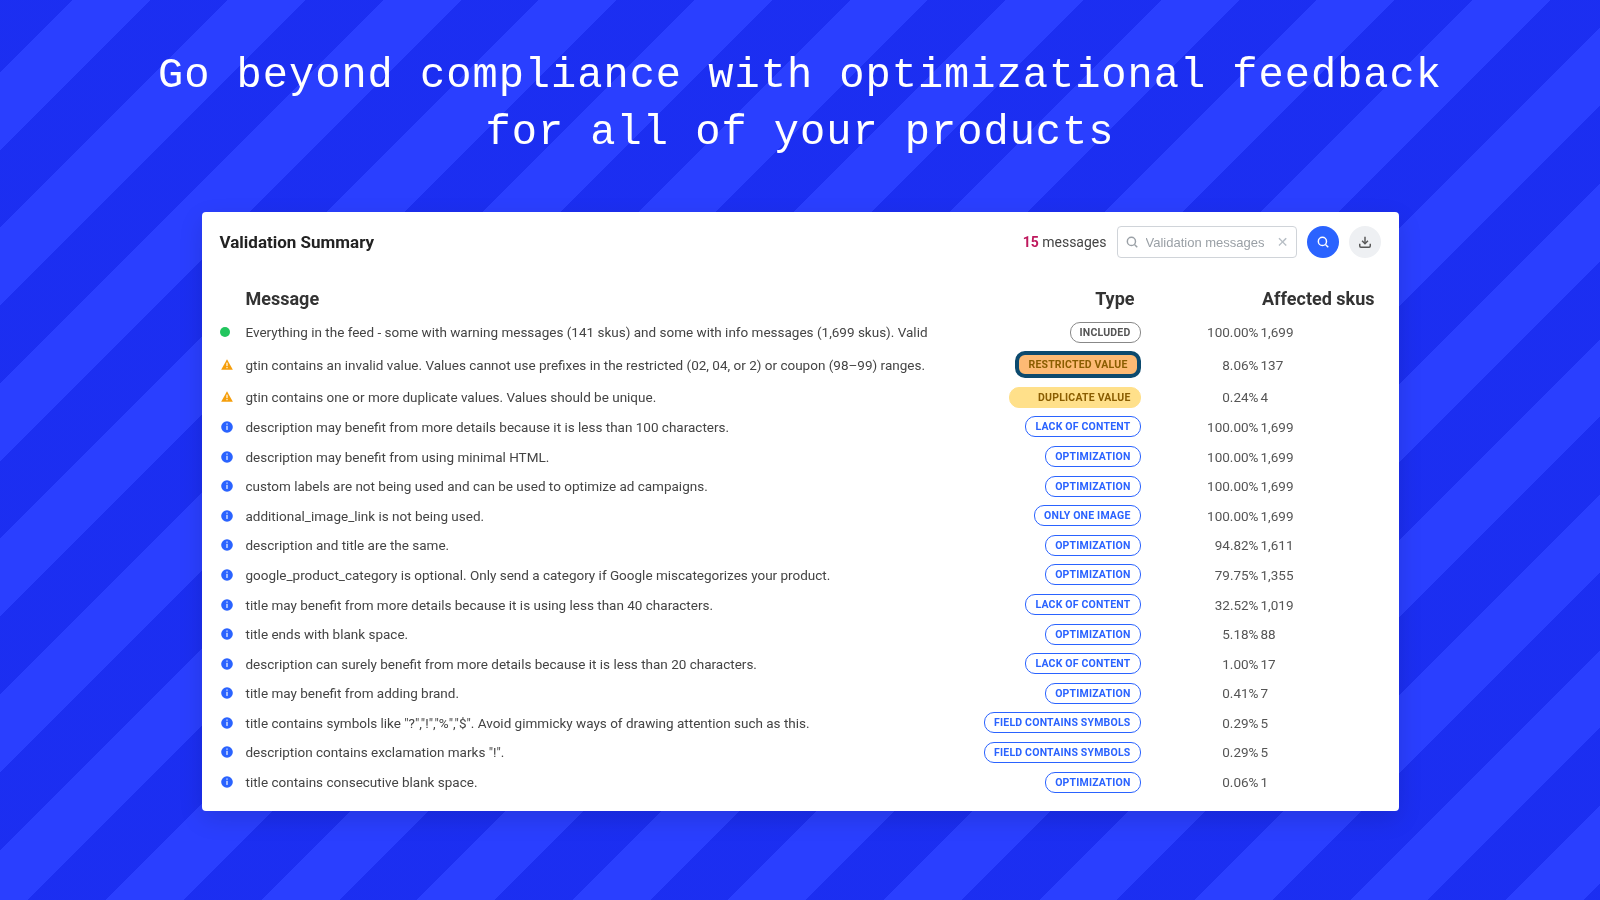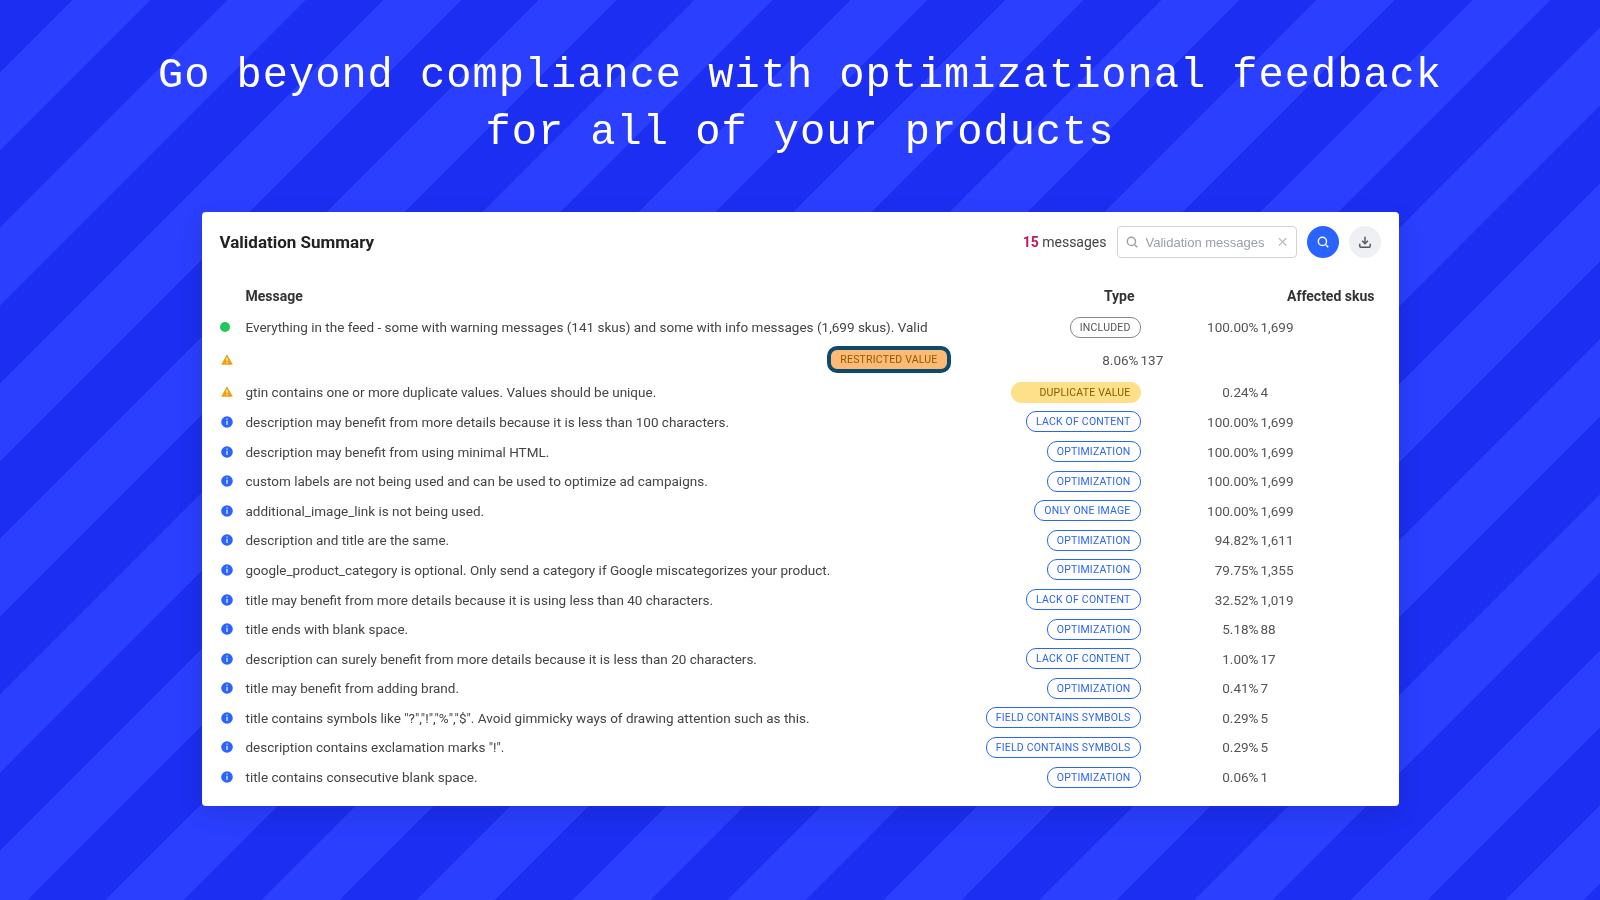--- a/index.html
+++ b/index.html
@@ -127,7 +127,7 @@
     display: grid;
     grid-template-columns: 26px 1fr 190px 120px 120px;
     padding: 8px 0;
-    font-size: 14px;
+    font-size: 18px;
     font-weight: 700;
     color: #333;
   }

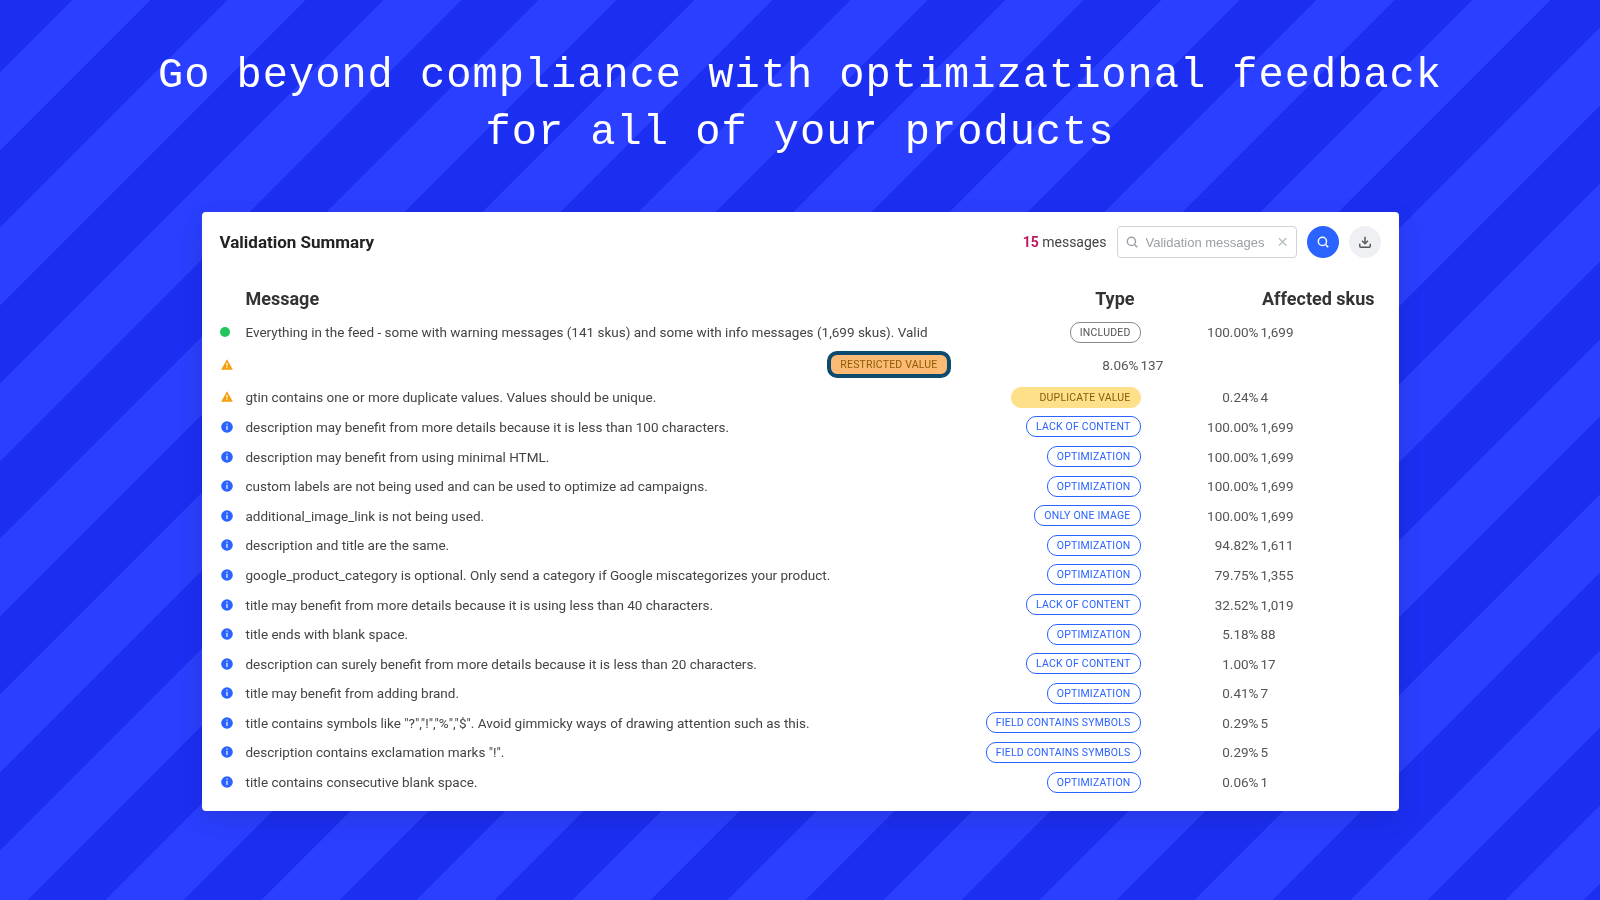--- a/index.html
+++ b/index.html
@@ -154,7 +154,7 @@
   .badge {
     display: inline-block;
     font-size: 10.5px;
-    font-weight: 400;
+    font-weight: 700;
     letter-spacing: 0.2px;
     padding: 3px 9px;
     border-radius: 10px;

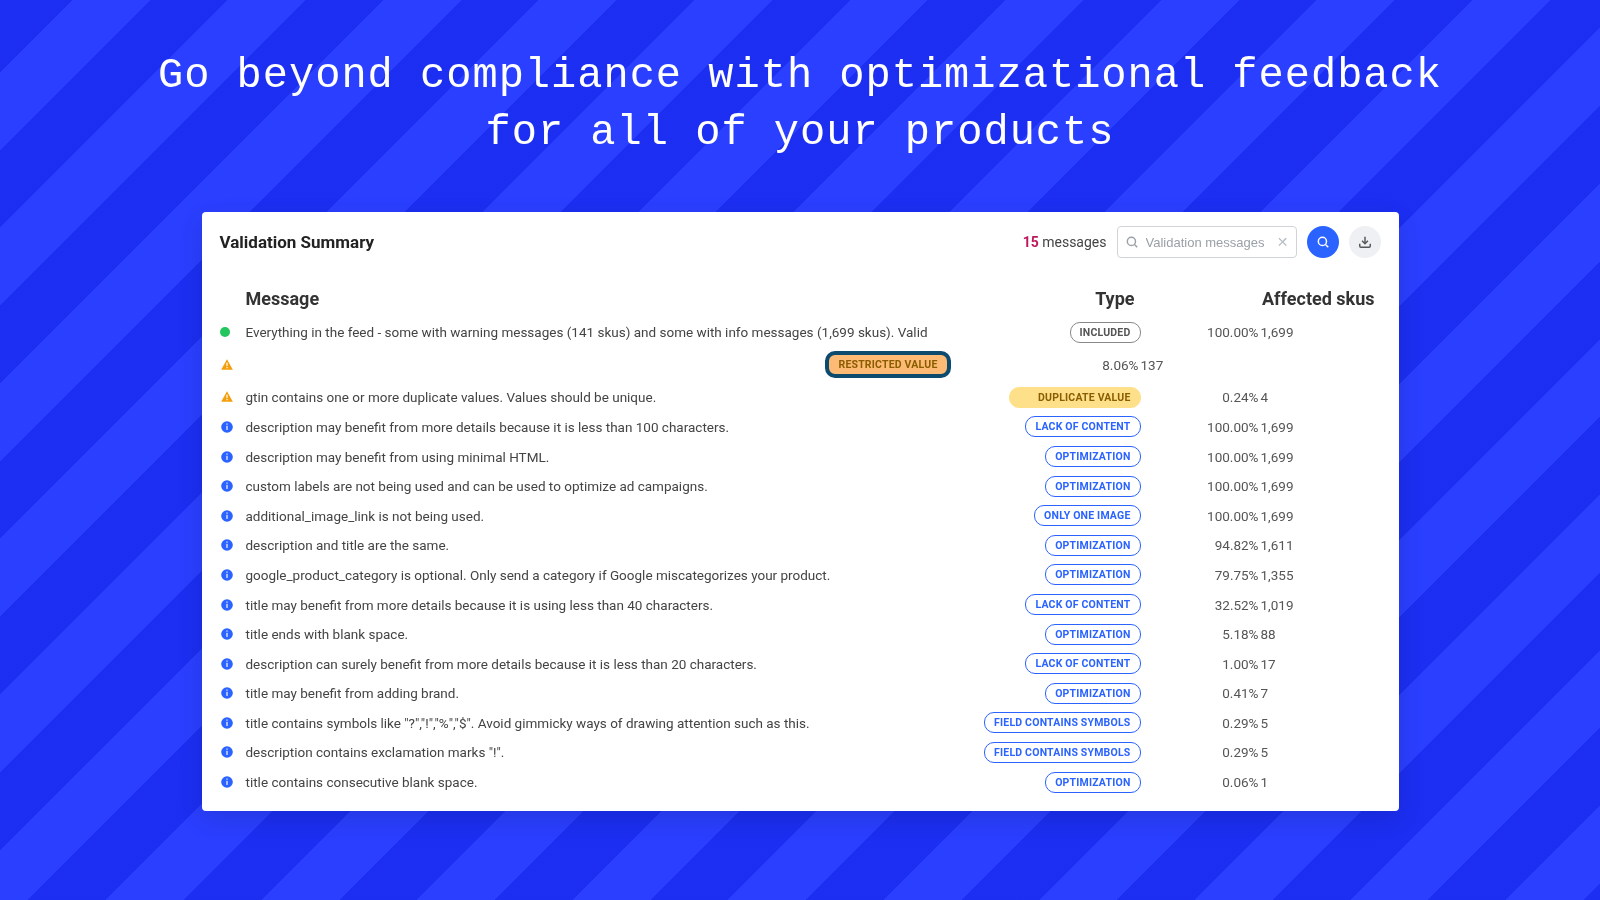--- a/index.html
+++ b/index.html
@@ -240,6 +240,7 @@
               </svg>
             </span>
           </div>
+          <div class="msg-cell">gtin contains an invalid value. Values cannot use prefixes in the restricted (02, 04, or 2) or coupon (98–99) ranges.</div>
           <div class="type-cell"><span class="badge badge-restricted">RESTRICTED VALUE</span></div>
           <div class="pct-cell">8.06%</div>
           <div class="sku-cell">137</div>

